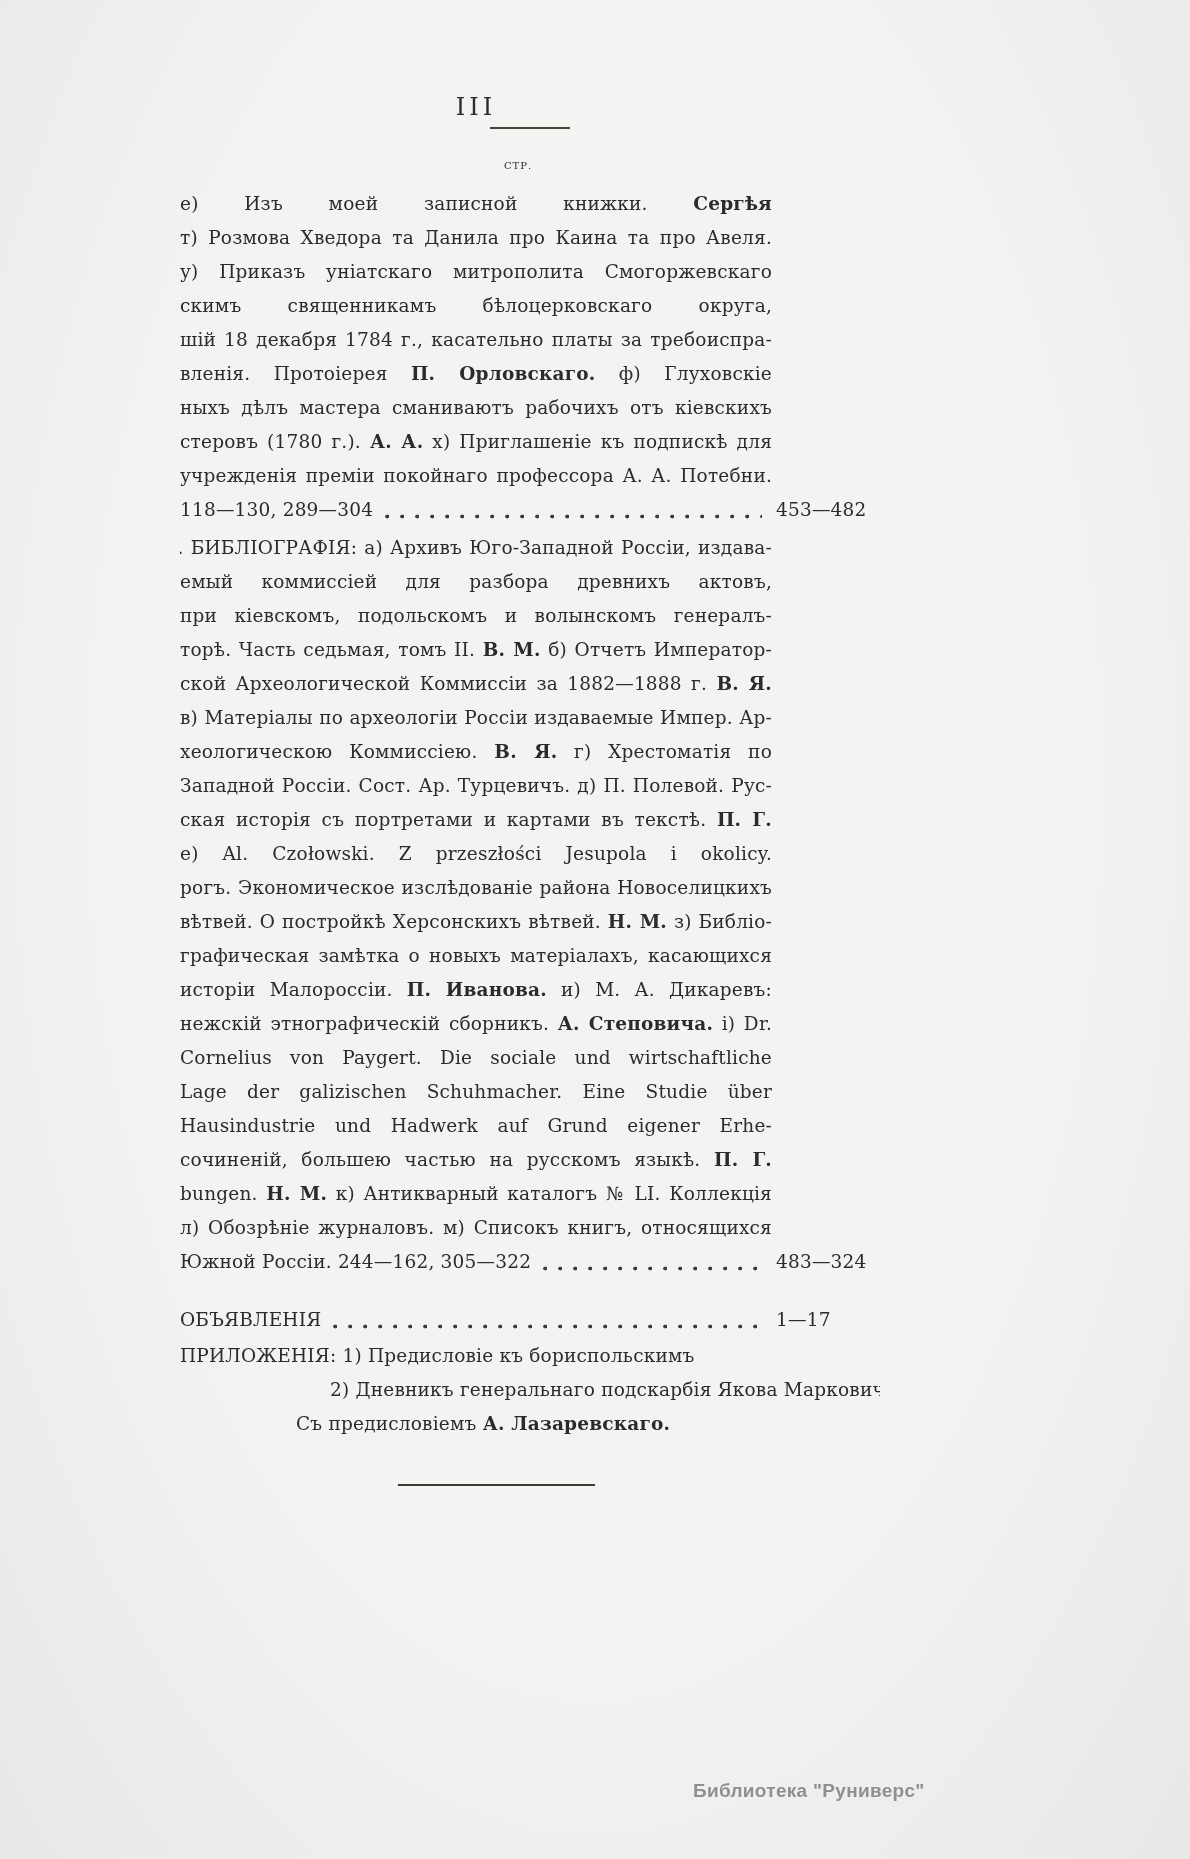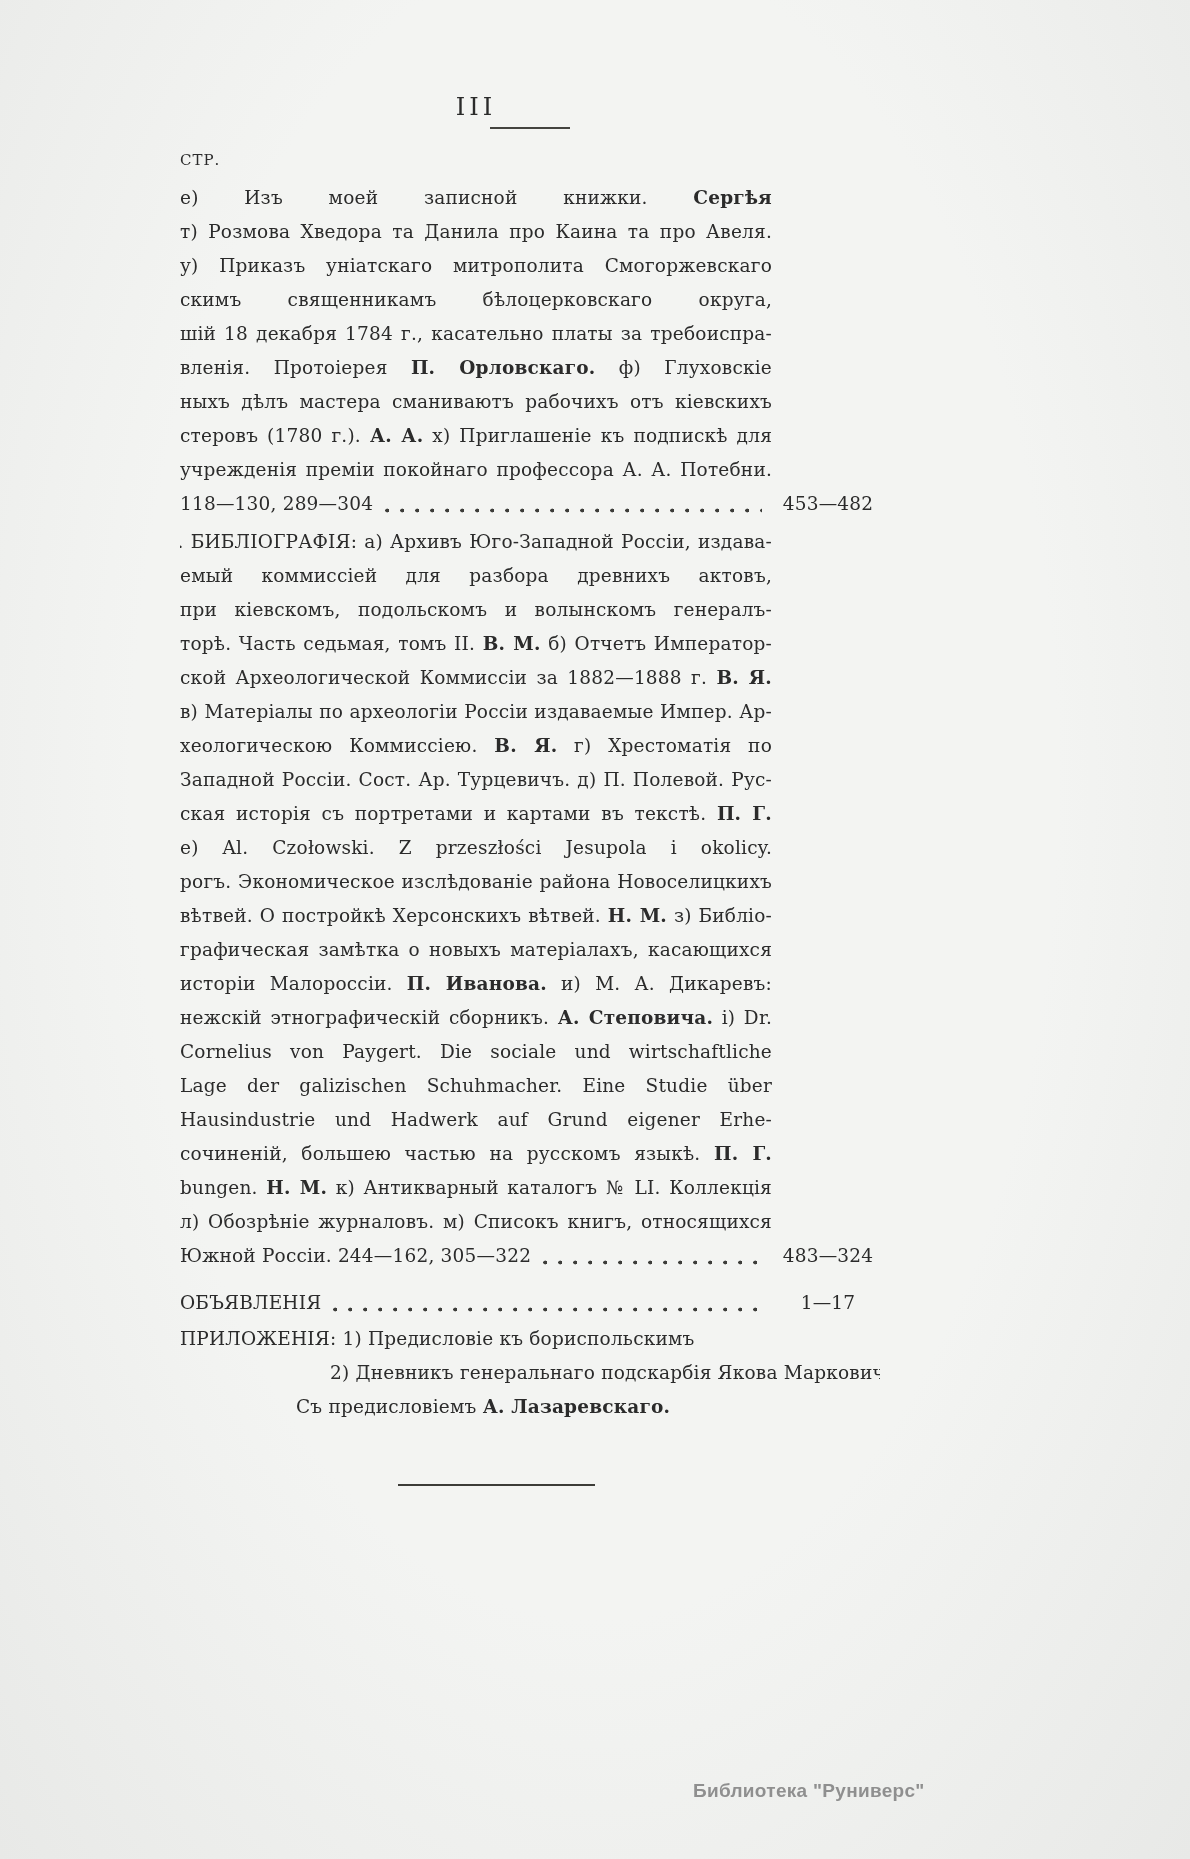--- a/index.html
+++ b/index.html
@@ -12,8 +12,8 @@
   .content{position:absolute;left:180px;top:0;width:700px;}
   .pagehead{width:592px;text-align:center;margin-top:94px;font-size:24px;line-height:26px;letter-spacing:4px;}
   .headrule{width:80px;border-top:2px solid #44443f;margin:7px auto 0 auto;height:0;}
-  .colhead{width:700px;text-align:left;padding-right:0;box-sizing:border-box;
-    font-size:15px;line-height:18px;margin-top:22px;letter-spacing:1px;}
+  .colhead{width:700px;text-align:center;padding-right:0;box-sizing:border-box;
+    font-size:10px;line-height:18px;margin-top:28px;letter-spacing:1px;}
   .colhead span{margin-right:24px;}
   .textbody{margin-top:12px;}
   .para{margin:0;}

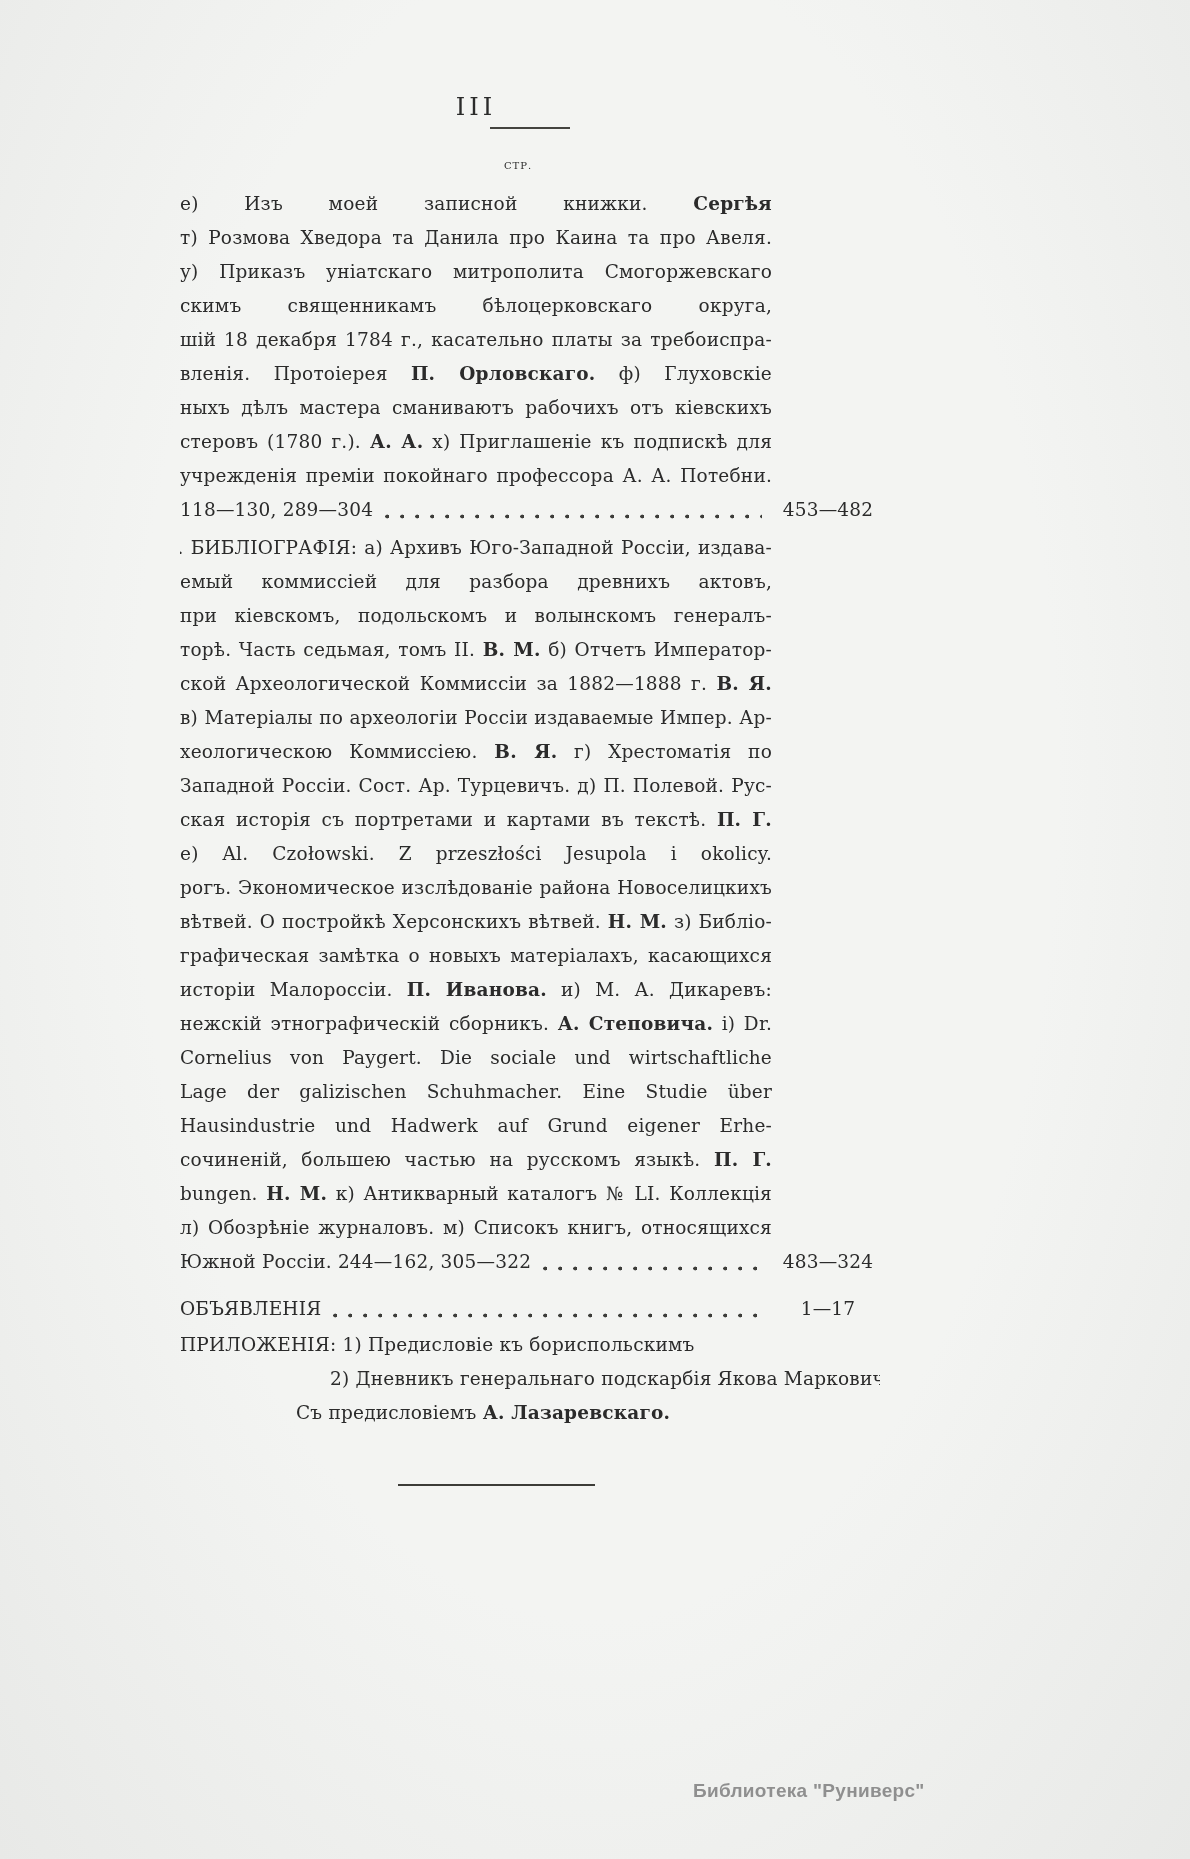--- a/index.html
+++ b/index.html
@@ -34,7 +34,7 @@
     background-image:radial-gradient(circle at 2.2px 3.5px, #3d3d3a 1.7px, rgba(0,0,0,0) 2.2px);
     background-size:15px 7px;background-repeat:repeat-x;
   }
-  .ref{width:104px;white-space:nowrap;text-align:center;font-size:18.5px;}
+  .ref{width:104px;white-space:nowrap;text-align:left;font-size:18.5px;}
   b{font-weight:bold;}
   .bottomrule{position:absolute;left:398px;top:1484px;width:197px;height:0;border-top:2px solid #3c3c38;}
   .watermark{

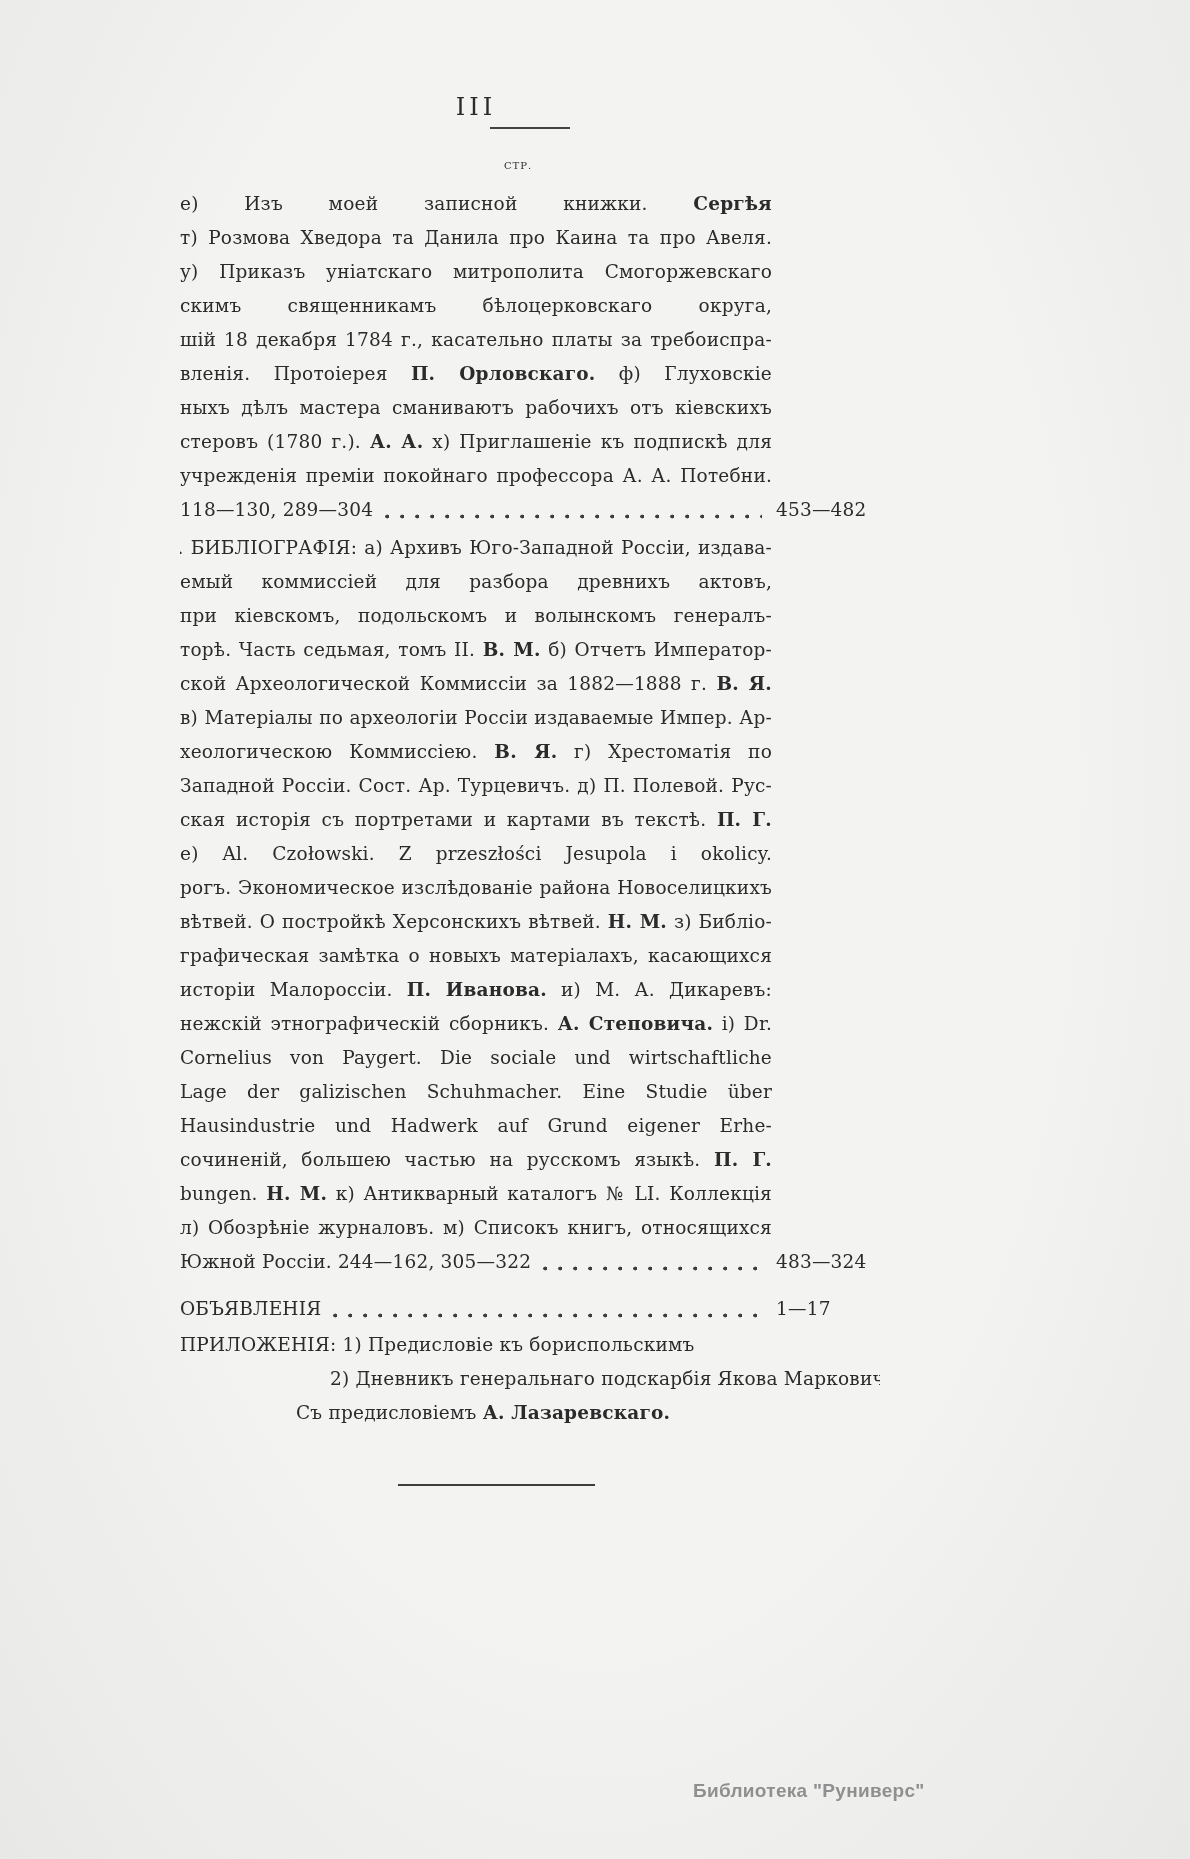--- a/index.html
+++ b/index.html
@@ -95,7 +95,7 @@
           <span class="ref">483—324</span>
         </div>
       </div>
-      <div class="para" style="margin-top: 13px;">
+      <div class="para" style="margin-top: 24px;">
         <div class="line refline">
           <span class="lt"><span>ОБЪЯВЛЕНІЯ</span></span>
           <span class="leader"></span>

